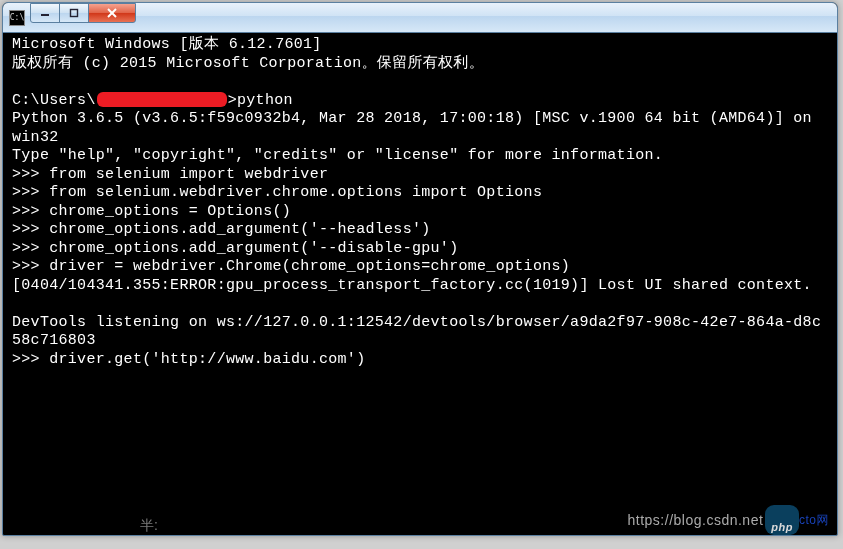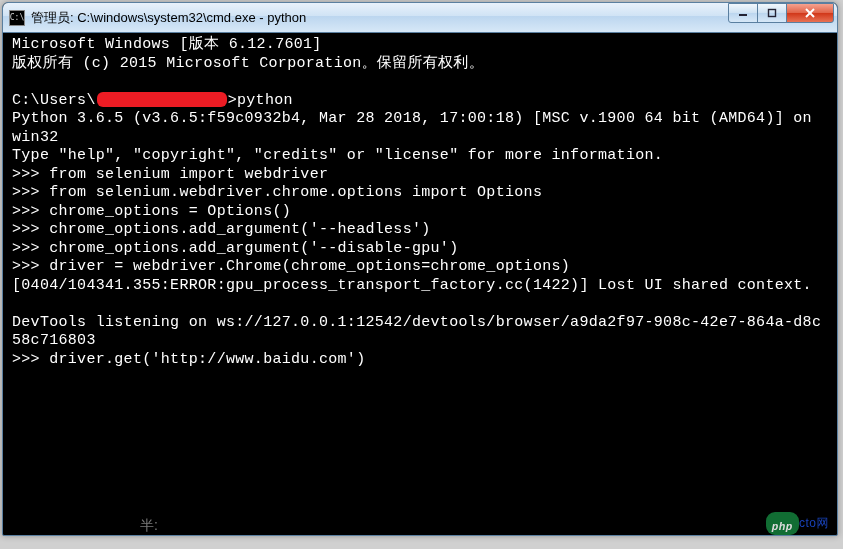--- a/index.html
+++ b/index.html
@@ -127,7 +127,6 @@
 <div class="window">
   <div class="titlebar">
     <div class="title-icon">C:\</div>
-    <div class="title-text">管理员: C:\windows\system32\cmd.exe - python</div>
     <div class="win-controls">
       <div class="win-btn">
         <svg width="10" height="10" viewBox="0 0 10 10">

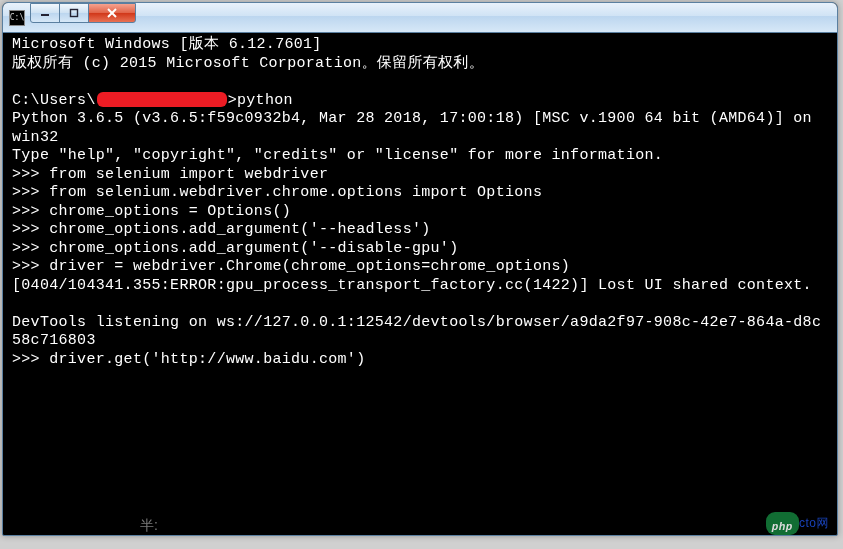--- a/index.html
+++ b/index.html
@@ -158,7 +158,7 @@
 <span>&gt;&gt;&gt; chrome_options.add_argument('--headless')</span>
 <span>&gt;&gt;&gt; chrome_options.add_argument('--disable-gpu')</span>
 <span>&gt;&gt;&gt; driver = webdriver.Chrome(chrome_options=chrome_options)</span>
-<span>[0404/104341.355:ERROR:gpu_process_transport_factory.cc(1422)] Lost UI shared context.</span>
+<span>[0404/104341.355:ERROR:gpu_process_transport_factory.cc(1019)] Lost UI shared context.</span>
 <span></span>
 <span>DevTools listening on ws://127.0.0.1:12542/devtools/browser/a9da2f97-908c-42e7-864a-d8c58c716803</span>
 <span>&gt;&gt;&gt; driver.get('http://www.baidu.com')</span>

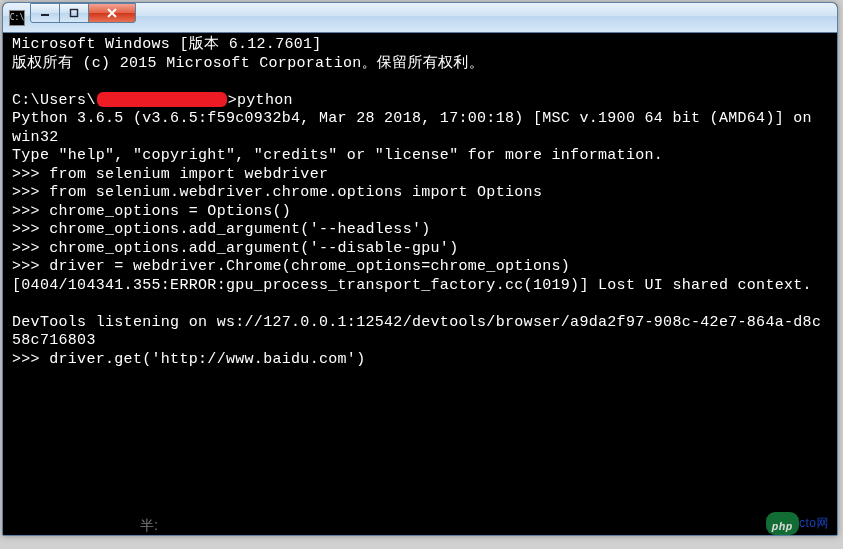--- a/index.html
+++ b/index.html
@@ -168,6 +168,7 @@
 <div class="footer-label">半:</div>
 
 <div class="watermark">
+  <span>https://blog.csdn.net</span>
   <span class="php-badge">php</span>
     <span class="jk">cto网</span>
 </div>

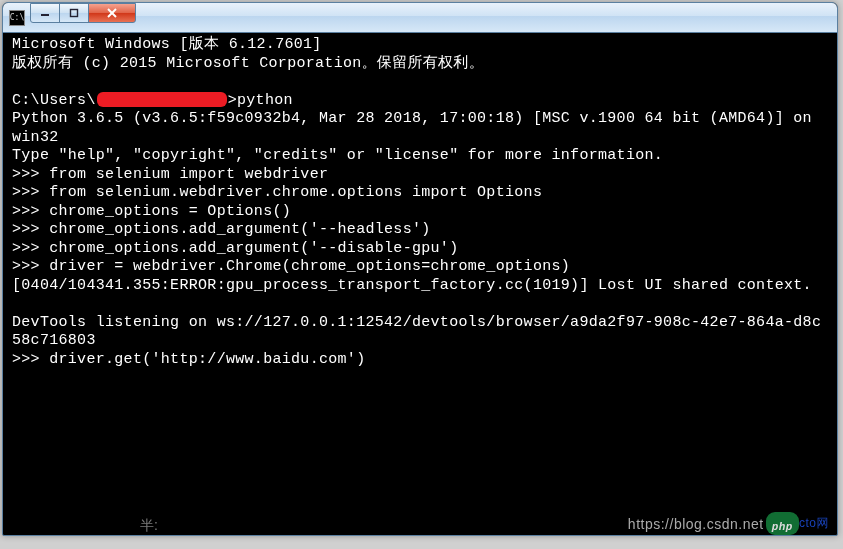--- a/index.html
+++ b/index.html
@@ -102,14 +102,13 @@
   }
   .php-badge {
     display:inline-block;
-    background:#15803d;
+    background:#0c4a6e;
     color:#fff;
     font-weight:bold;
     border-radius:9px;
-    padding: 9px 6px 2px 6px;
+    padding: 16px 6px 2px 6px;
     font-size: 11px;
     font-style: italic;
-    font-family: Liberation Mono, monospace;
   }
   .jk { color:#1d4ed8; font-size:12px; margin-left: -2px; }
   .footer-label {

